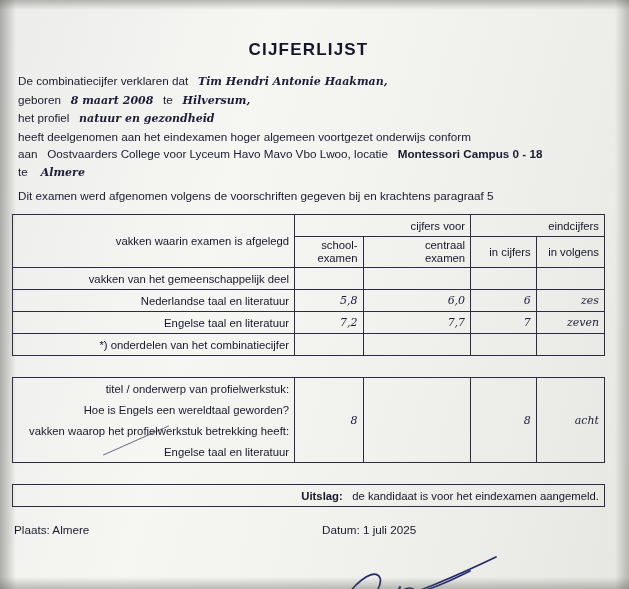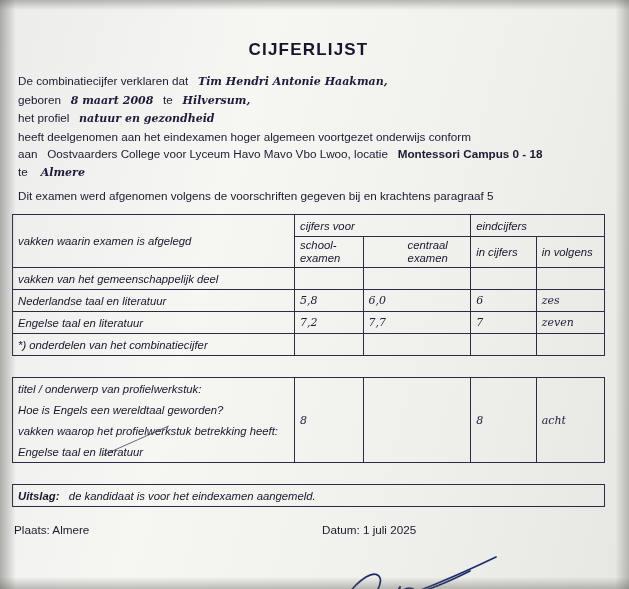--- a/index.html
+++ b/index.html
@@ -78,9 +78,8 @@
     padding: 2px 5px;
     vertical-align: middle;
     font-weight: normal;
-    text-align: left;
+    text-align: right;
     height: 17px;
-    font-style: italic;
   }
   .ctr { text-align: center; }
   .hdr-group { text-align: center; }

